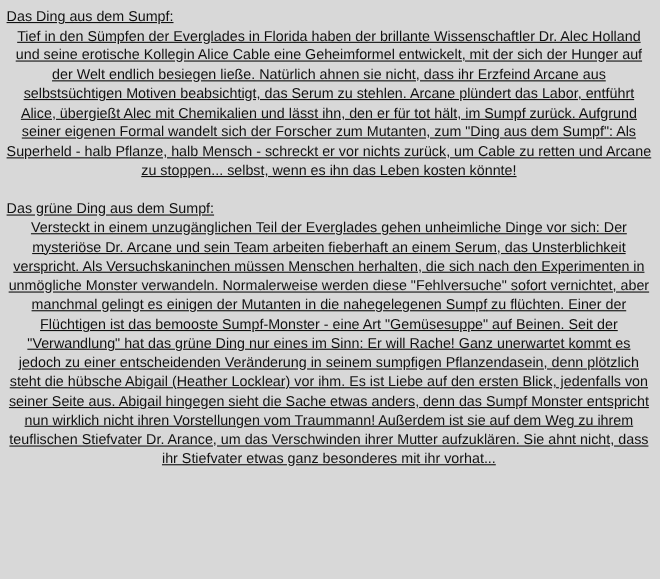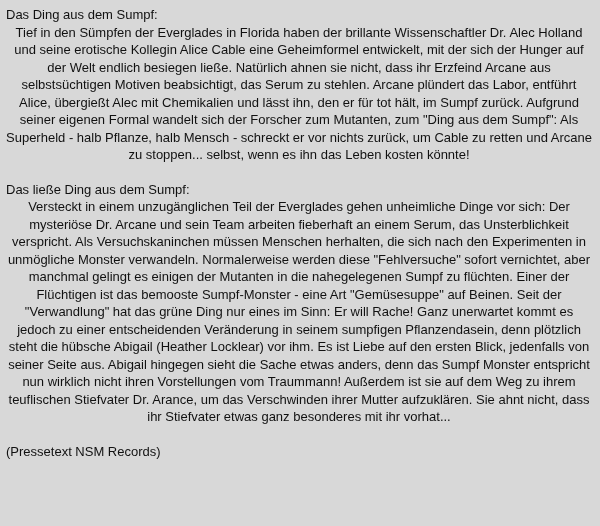--- a/index.html
+++ b/index.html
@@ -21,6 +21,7 @@
     box-sizing: border-box;
     width: 600px;
     height: 526px;
+    text-decoration: underline;
   }
   .block {
     margin: 0 0 17px 0;

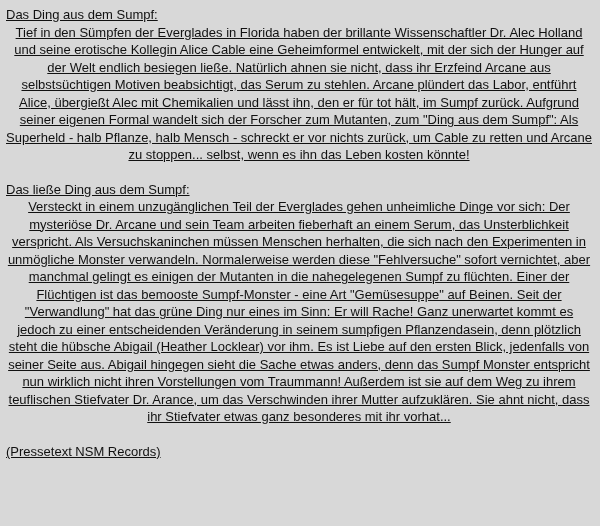--- a/index.html
+++ b/index.html
@@ -61,7 +61,7 @@
   </div>
 
   <div class="block">
-    <p class="heading">Das ließe Ding aus dem Sumpf:</p>
+    <p class="heading">Das grüne Ding aus dem Sumpf:</p>
     <p class="body-text">Versteckt in einem unzugänglichen Teil der Everglades gehen unheimliche Dinge vor sich: Der mysteriöse Dr. Arcane und sein Team arbeiten fieberhaft an einem Serum, das Unsterblichkeit verspricht. Als Versuchskaninchen müssen Menschen herhalten, die sich nach den Experimenten in unmögliche Monster verwandeln. Normalerweise werden diese "Fehlversuche" sofort vernichtet, aber manchmal gelingt es einigen der Mutanten in die nahegelegenen Sumpf zu flüchten. Einer der Flüchtigen ist das bemooste Sumpf-Monster - eine Art "Gemüsesuppe" auf Beinen. Seit der "Verwandlung" hat das grüne Ding nur eines im Sinn: Er will Rache! Ganz unerwartet kommt es jedoch zu einer entscheidenden Veränderung in seinem sumpfigen Pflanzendasein, denn plötzlich steht die hübsche Abigail (Heather Locklear) vor ihm. Es ist Liebe auf den ersten Blick, jedenfalls von seiner Seite aus. Abigail hingegen sieht die Sache etwas anders, denn das Sumpf Monster entspricht nun wirklich nicht ihren Vorstellungen vom Traummann! Außerdem ist sie auf dem Weg zu ihrem teuflischen Stiefvater Dr. Arance, um das Verschwinden ihrer Mutter aufzuklären. Sie ahnt nicht, dass ihr Stiefvater etwas ganz besonderes mit ihr vorhat...</p>
   </div>
 

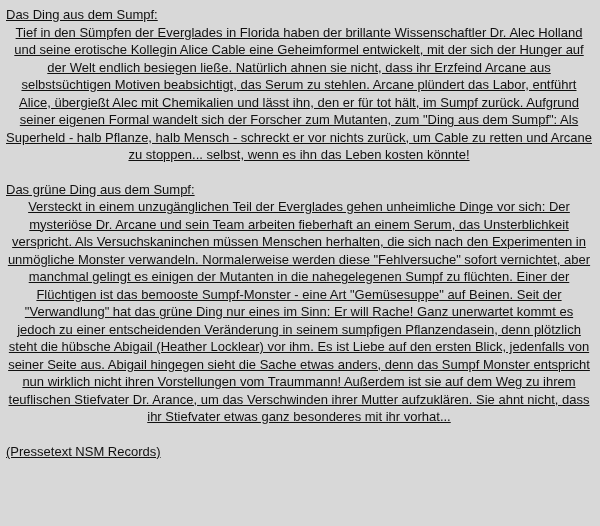--- a/index.html
+++ b/index.html
@@ -65,9 +65,6 @@
     <p class="body-text">Versteckt in einem unzugänglichen Teil der Everglades gehen unheimliche Dinge vor sich: Der mysteriöse Dr. Arcane und sein Team arbeiten fieberhaft an einem Serum, das Unsterblichkeit verspricht. Als Versuchskaninchen müssen Menschen herhalten, die sich nach den Experimenten in unmögliche Monster verwandeln. Normalerweise werden diese "Fehlversuche" sofort vernichtet, aber manchmal gelingt es einigen der Mutanten in die nahegelegenen Sumpf zu flüchten. Einer der Flüchtigen ist das bemooste Sumpf-Monster - eine Art "Gemüsesuppe" auf Beinen. Seit der "Verwandlung" hat das grüne Ding nur eines im Sinn: Er will Rache! Ganz unerwartet kommt es jedoch zu einer entscheidenden Veränderung in seinem sumpfigen Pflanzendasein, denn plötzlich steht die hübsche Abigail (Heather Locklear) vor ihm. Es ist Liebe auf den ersten Blick, jedenfalls von seiner Seite aus. Abigail hingegen sieht die Sache etwas anders, denn das Sumpf Monster entspricht nun wirklich nicht ihren Vorstellungen vom Traummann! Außerdem ist sie auf dem Weg zu ihrem teuflischen Stiefvater Dr. Arance, um das Verschwinden ihrer Mutter aufzuklären. Sie ahnt nicht, dass ihr Stiefvater etwas ganz besonderes mit ihr vorhat...</p>
   </div>
 
-  <div class="block">
-    <p class="credit">(Pressetext NSM Records)</p>
-  </div>
 
 </div>
 

